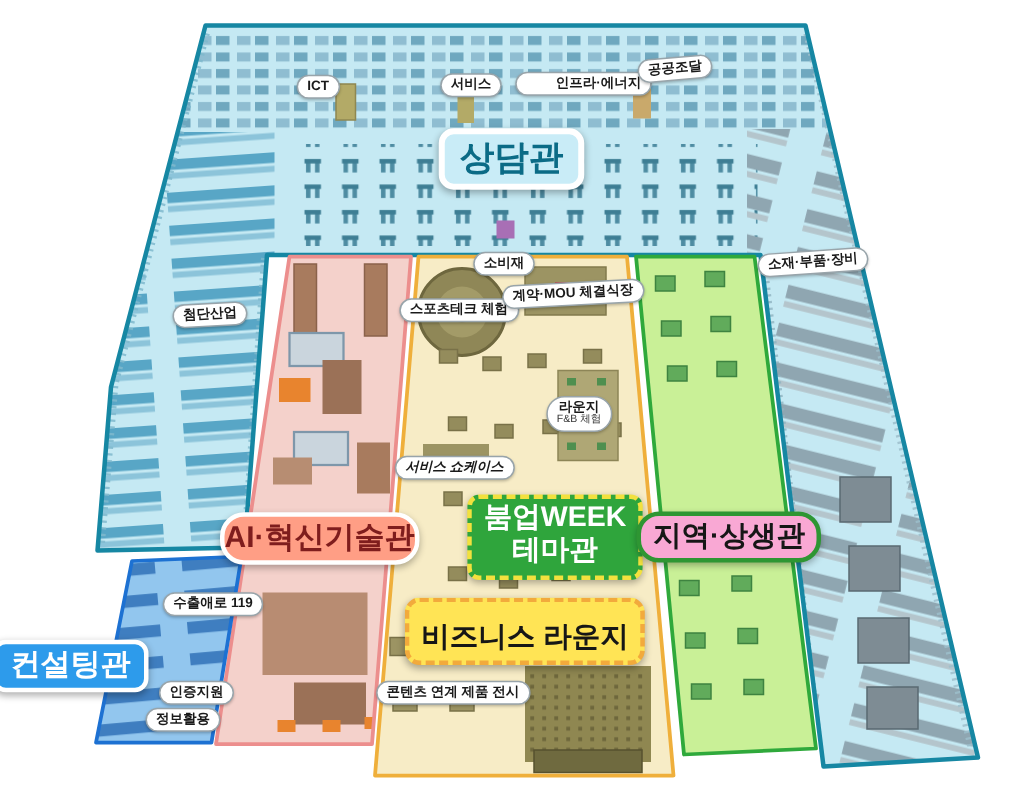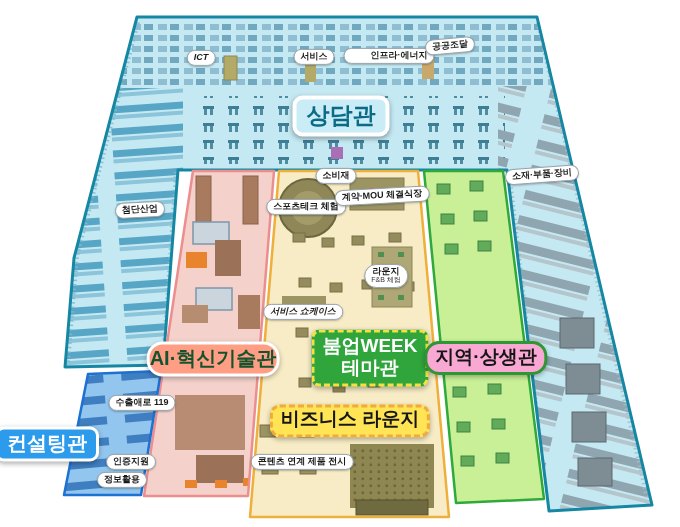--- a/index.html
+++ b/index.html
@@ -11,7 +11,7 @@
         border-radius:10px;padding:1px 6px 2px;font-size:9px;font-weight:700;color:#1a1a1a;
         white-space:nowrap;box-shadow:0 1px 2px rgba(0,0,0,.25);z-index:3;text-align:center;line-height:1.25;}
   .pill .sub{display:block;font-size:7px;font-weight:400;margin-top:-1px;color:#333;}
-  .p-ict{left:201px;top:58px;font-style:italic;}
+  .p-ict{left:212px;top:58px;}
   .p-service{left:314px;top:57px;}
   .p-infra{left:389px;top:56px;padding-left:26px;}
   .p-public{left:450px;top:46px;transform:translate(-50%,-50%) rotate(-5deg);}

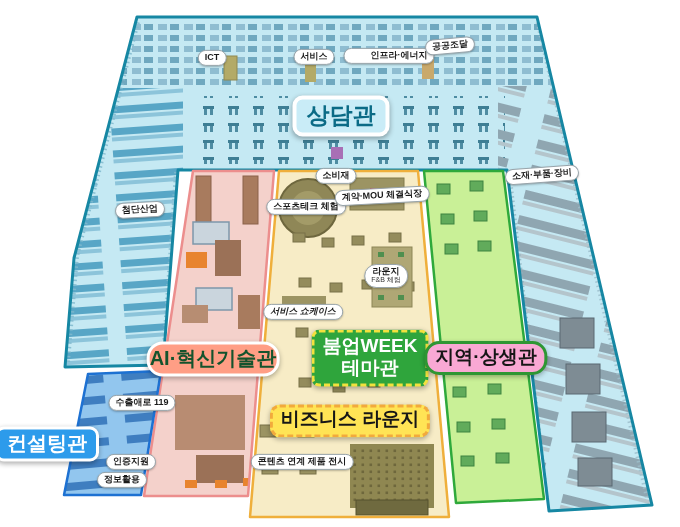--- a/index.html
+++ b/index.html
@@ -29,7 +29,7 @@
   
   .zl{position:absolute;transform:translate(-50%,-50%);font-weight:800;text-align:center;
       white-space:nowrap;z-index:4;box-shadow:0 2px 5px rgba(0,0,0,.3);}
-  .zl-counseling{left:341px;top:116px;background:#C9ECF7;color:#0B6B86;border:4px solid #fff;
+  .zl-counseling{left:341px;top:106px;background:#C9ECF7;color:#0B6B86;border:4px solid #fff;
       border-radius:10px;padding:0 10px 2px;font-size:23px;}
   .zl-ai{left:213px;top:359px;background:#FF9E85;color:#14532d;border:3px solid #fff;
       border-radius:16px;padding:0 0 2px;font-size:20px;}

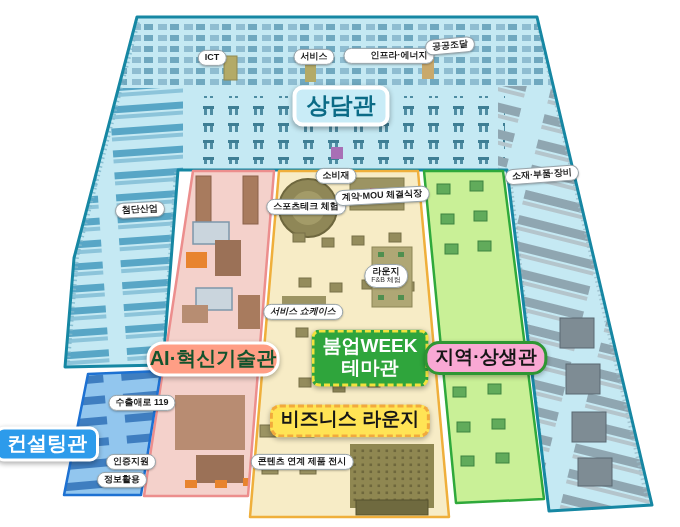--- a/index.html
+++ b/index.html
@@ -31,7 +31,7 @@
       white-space:nowrap;z-index:4;box-shadow:0 2px 5px rgba(0,0,0,.3);}
   .zl-counseling{left:341px;top:106px;background:#C9ECF7;color:#0B6B86;border:4px solid #fff;
       border-radius:10px;padding:0 10px 2px;font-size:23px;}
-  .zl-ai{left:213px;top:359px;background:#FF9E85;color:#14532d;border:3px solid #fff;
+  .zl-ai{left:213px;top:359px;background:#FF9E85;color:#7f1d1d;border:3px solid #fff;
       border-radius:16px;padding:0 0 2px;font-size:20px;}
   .zl-theme{left:370px;top:358px;background:#2FA53C;color:#fff;border:3px dashed #F2E13E;
       border-radius:8px;padding:2px 8px 4px;font-size:19px;line-height:1.18;}

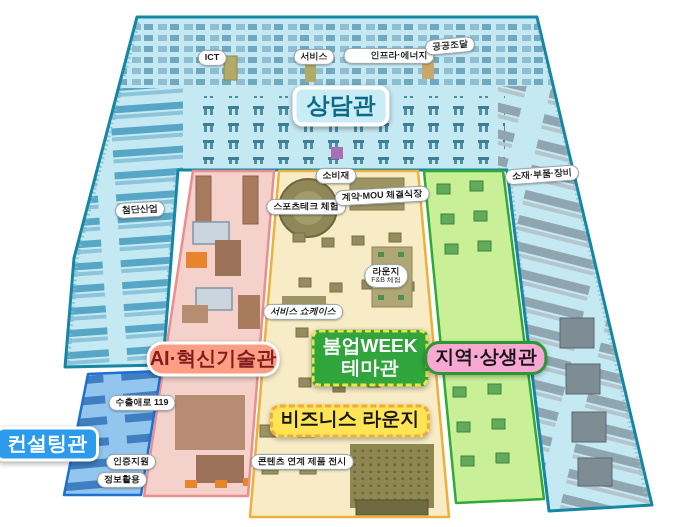--- a/index.html
+++ b/index.html
@@ -36,7 +36,7 @@
   .zl-theme{left:370px;top:358px;background:#2FA53C;color:#fff;border:3px dashed #F2E13E;
       border-radius:8px;padding:2px 8px 4px;font-size:19px;line-height:1.18;}
   .zl-business{left:350px;top:421px;background:#FFE455;color:#161616;border:3px dashed #F2AA3C;
-      border-radius:10px;padding:0 8px 4px;font-size:19px;line-height:1.22;}
+      border-radius:10px;padding:12px 8px 4px;font-size:19px;line-height:1.22;}
   .zl-region{left:486px;top:358px;background:#f9a8d4;color:#161616;border:3px solid #2E9633;
       border-radius:15px;padding:0 8px 2px;font-size:19px;}
   .zl-consulting{left:47px;top:444px;background:#2D9BEB;color:#fff;border:3px solid #fff;

